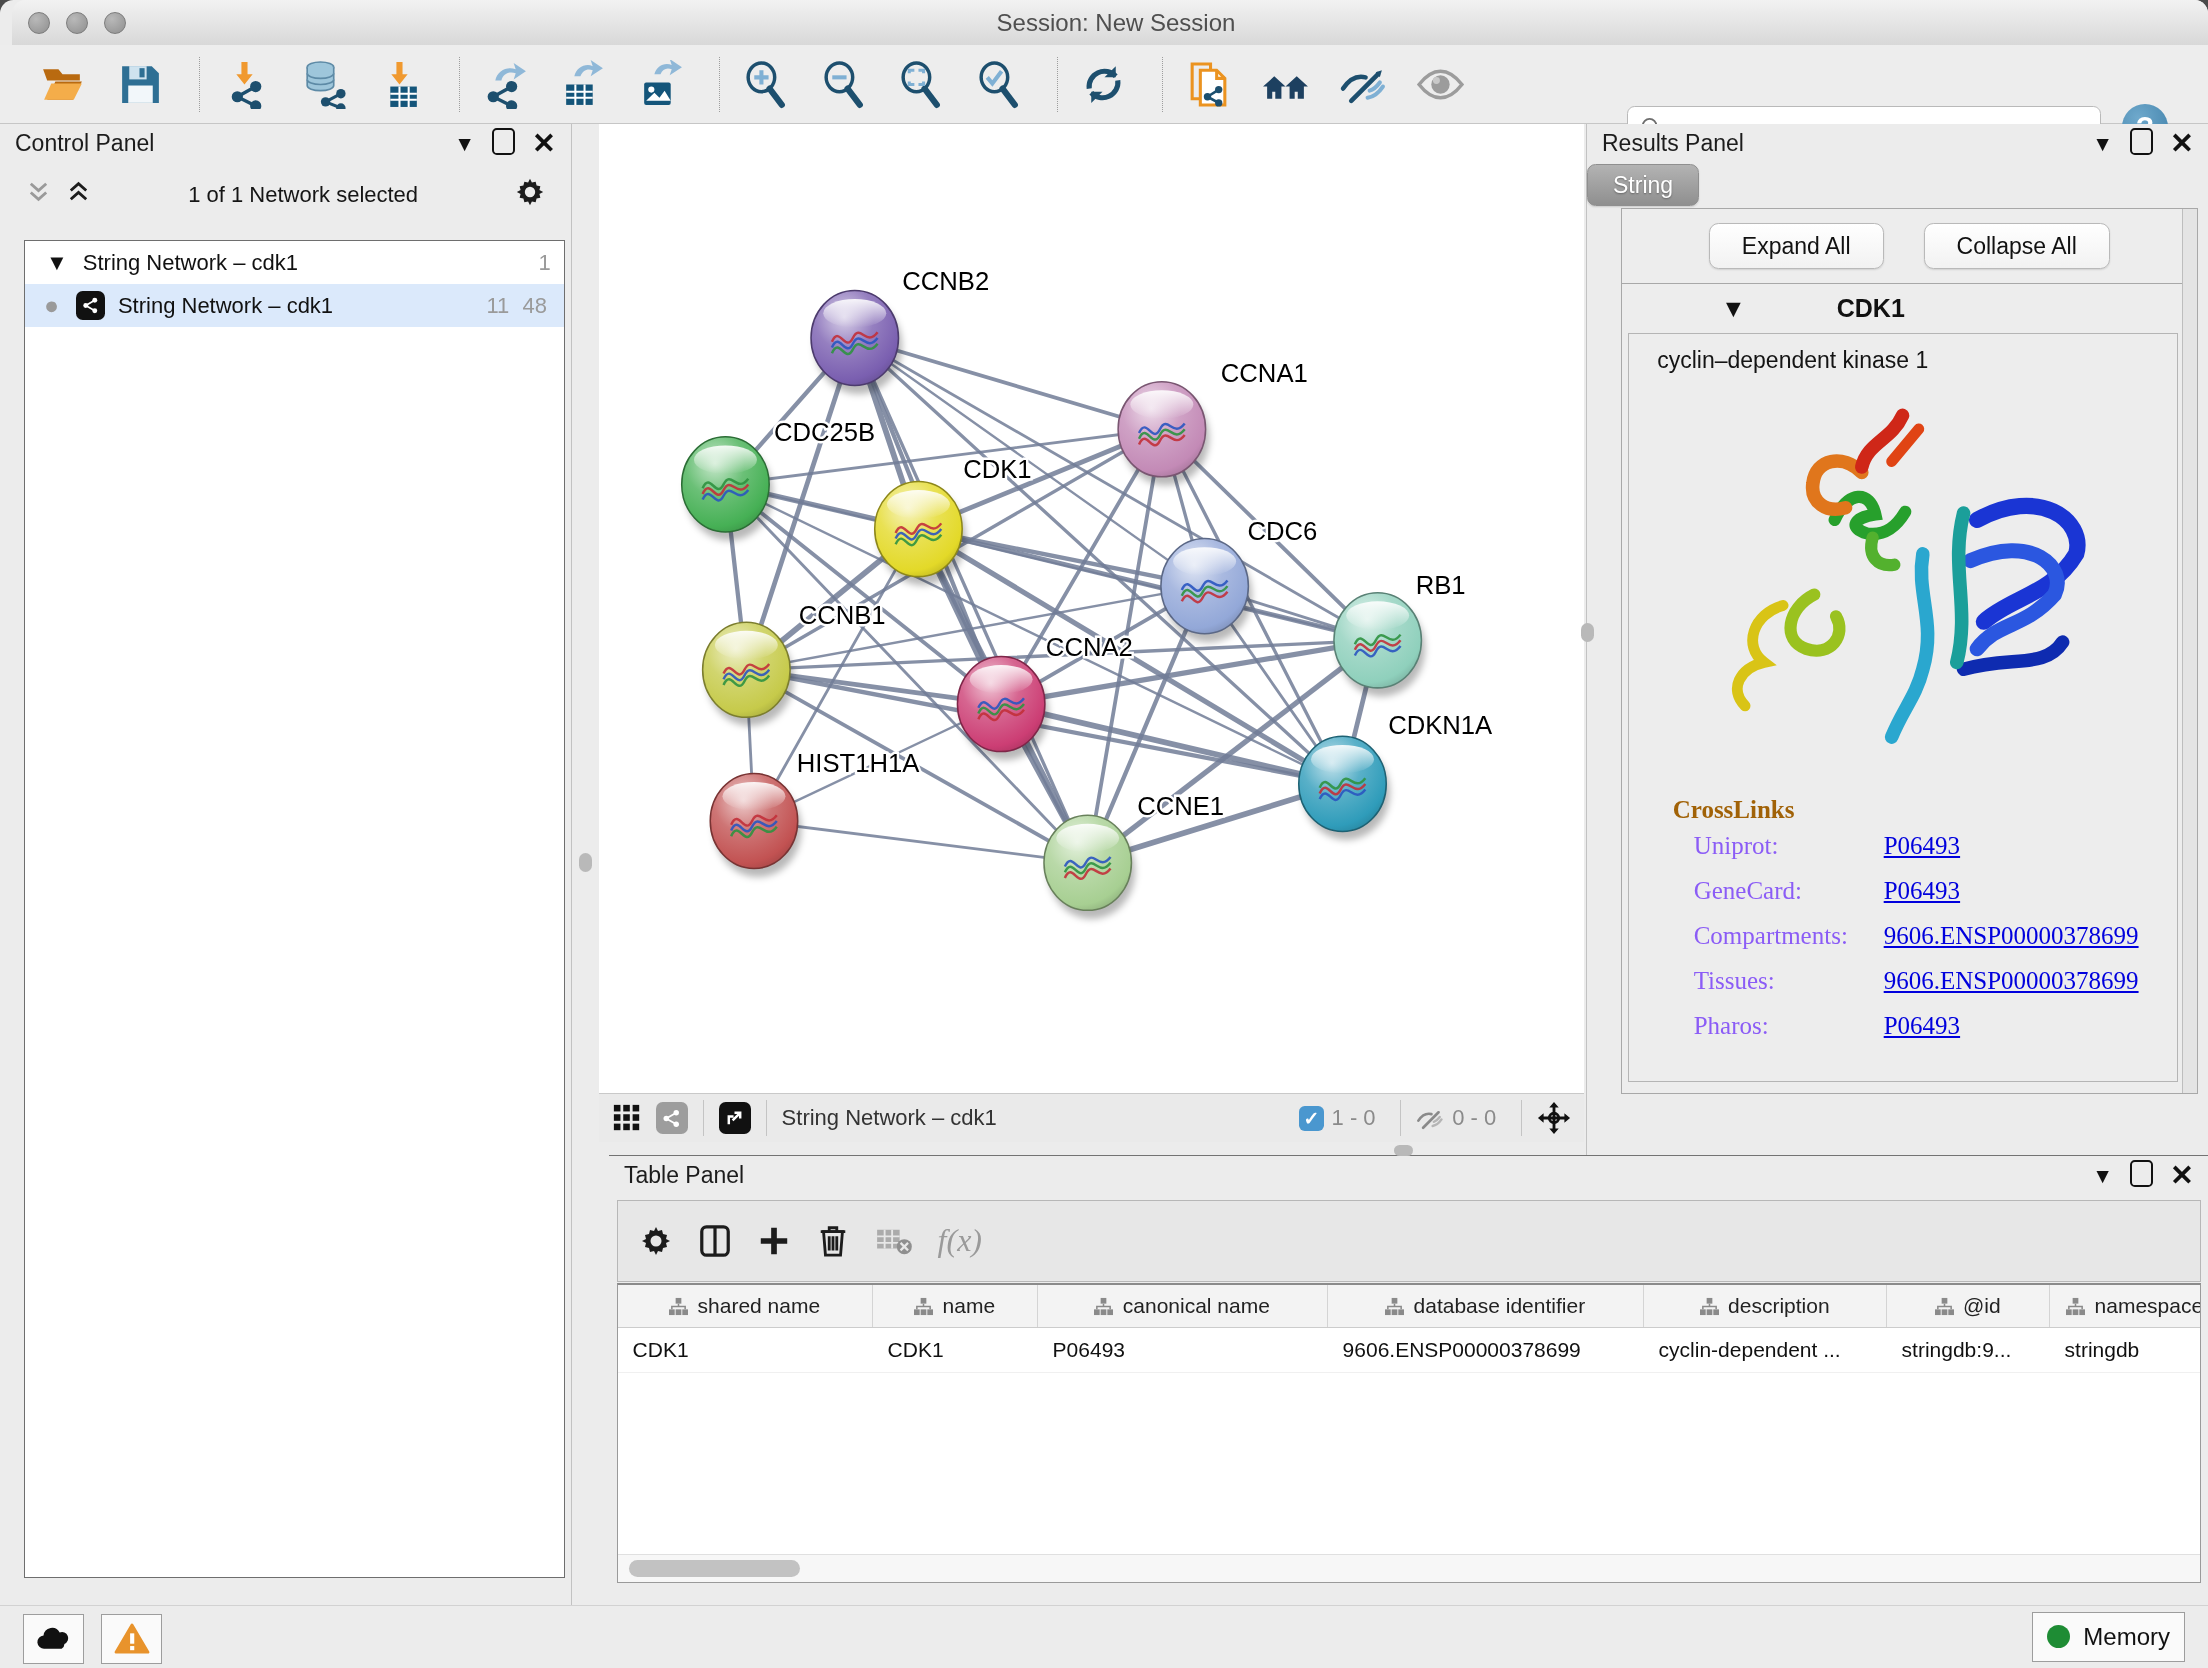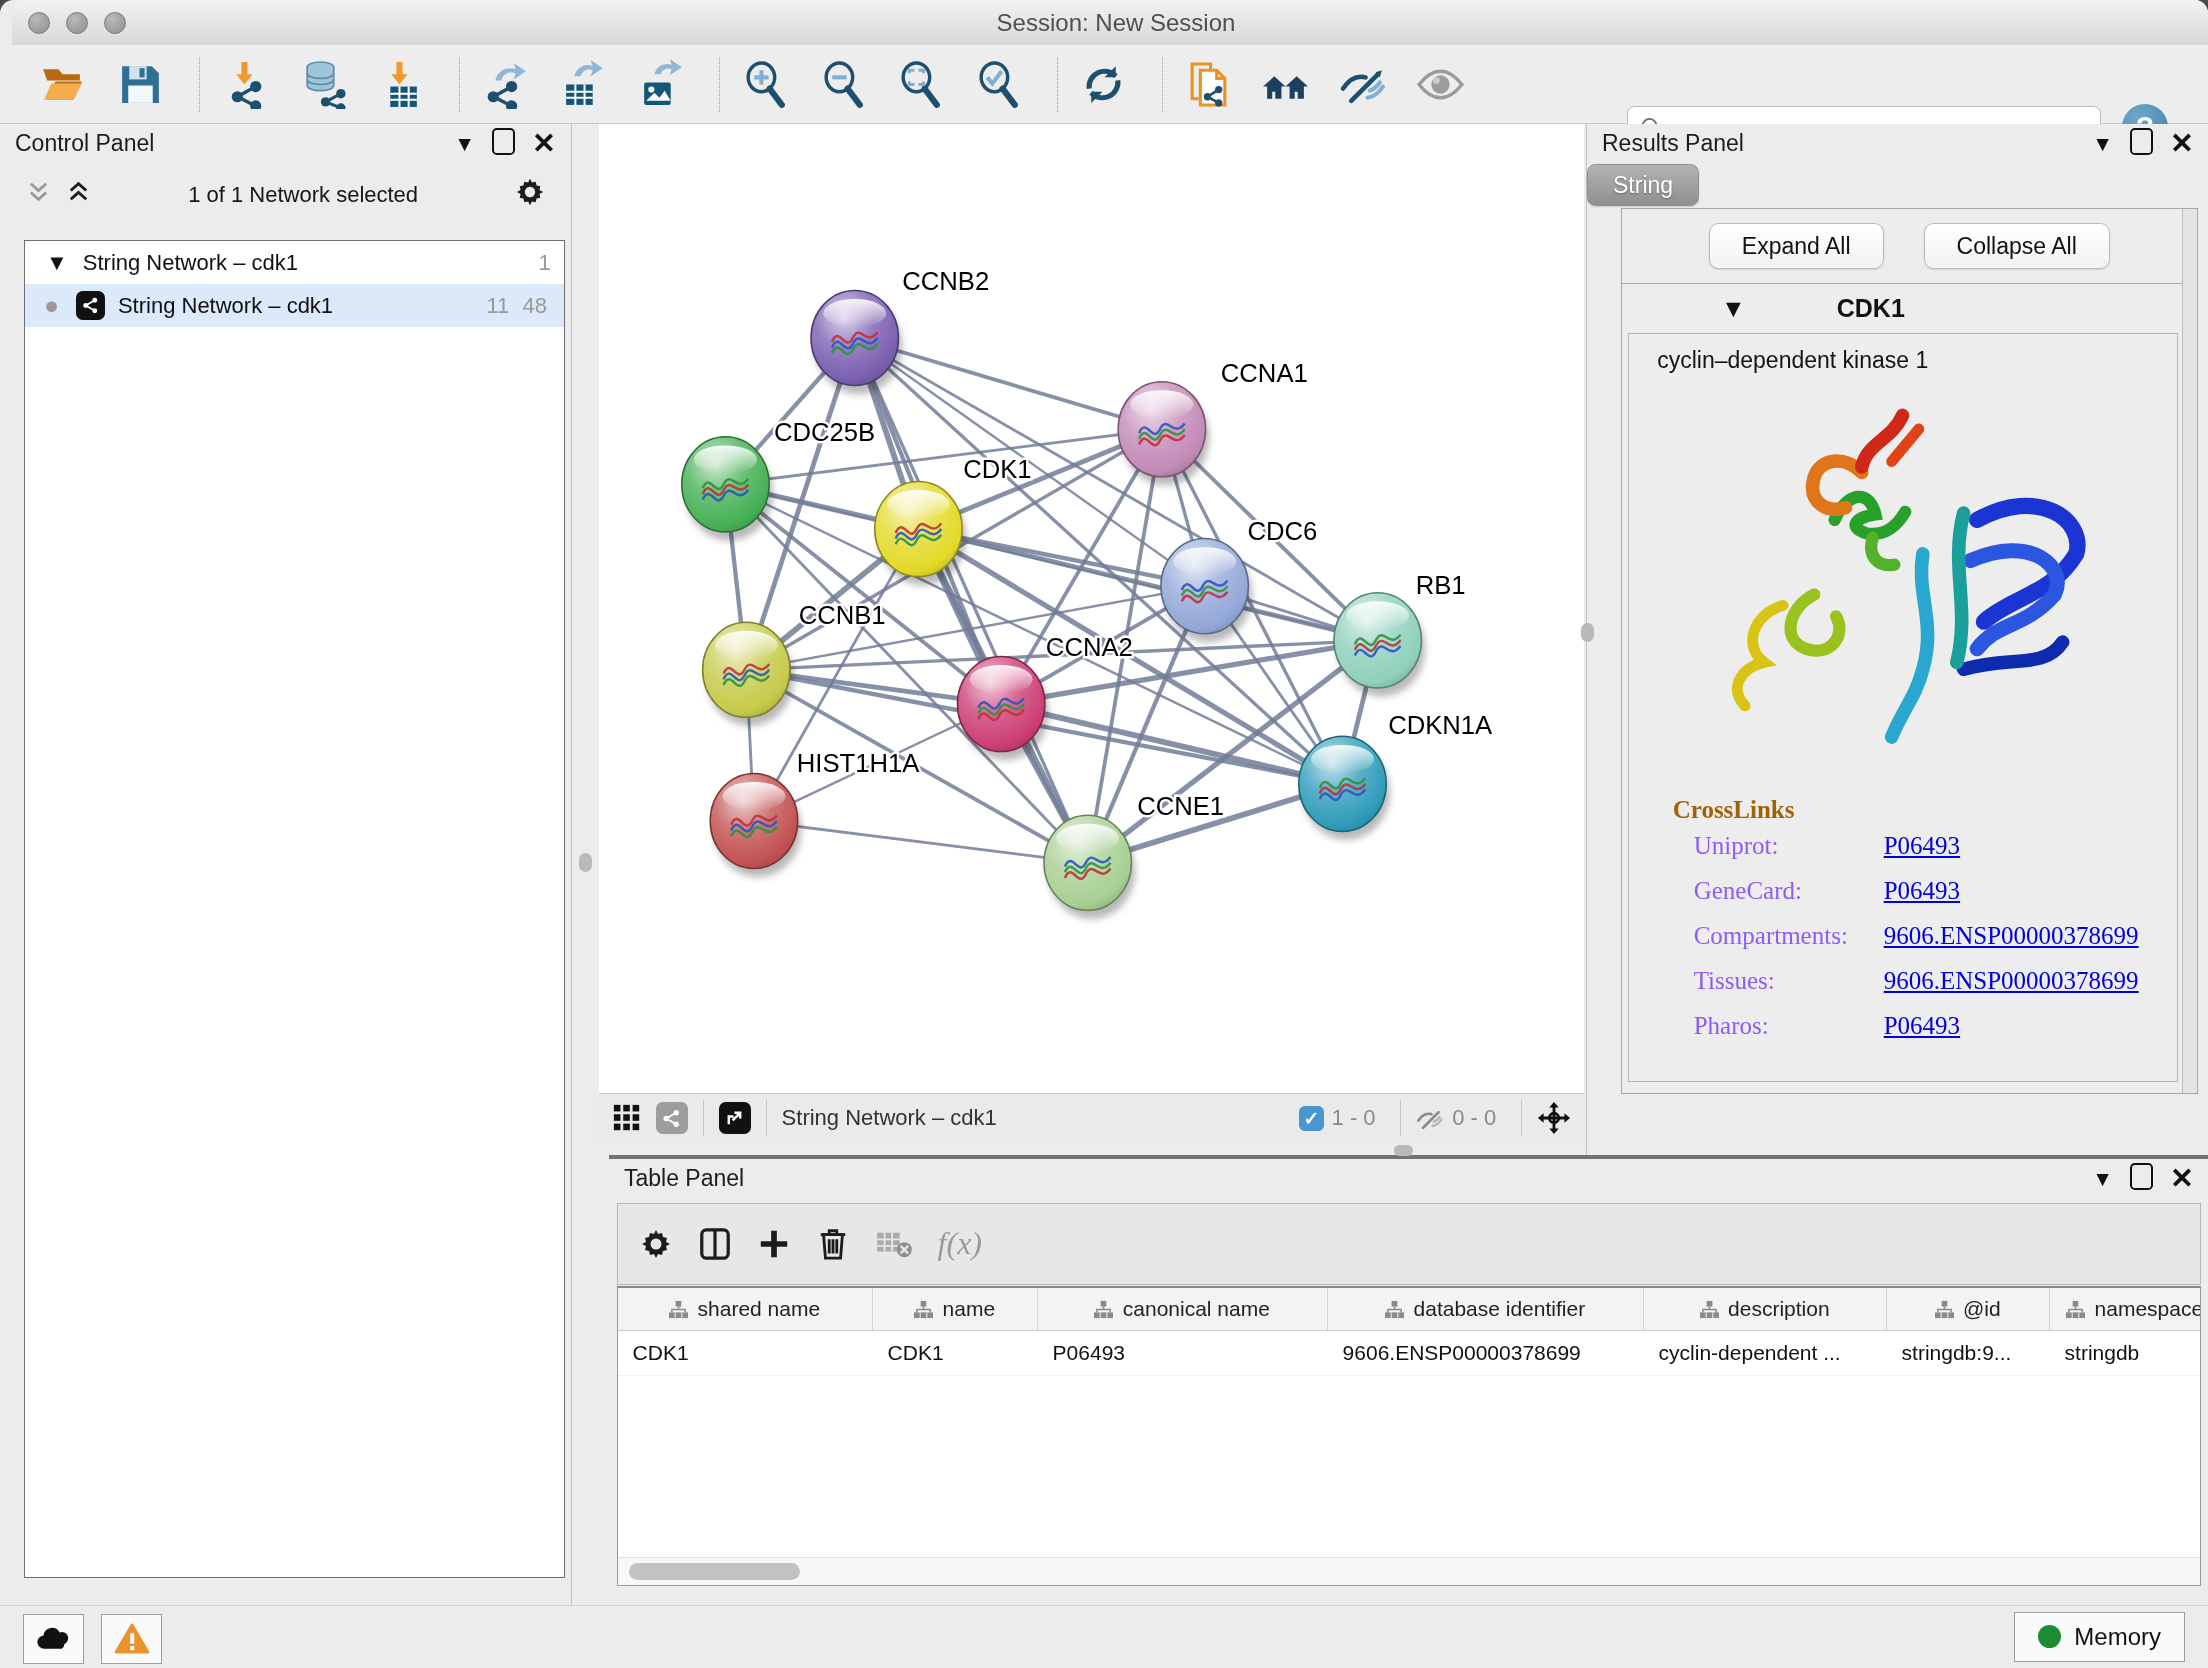--- a/index.html
+++ b/index.html
@@ -85,7 +85,7 @@
   .xlrow a{color:#0000dd;text-decoration:underline;cursor:pointer;}
   
   .tpanel{position:absolute;left:609px;top:1155px;width:1600px;height:447px;background:#ececec;
-    border-top:4px solid #737373;box-sizing:border-box;}
+    border-top:1px solid #737373;box-sizing:border-box;}
   .ttoolbar{margin:5.7px 7.6px 0 7.6px;height:82px;background:#e7e7e7;border:1px solid #b7b7b7;
     display:flex;align-items:center;padding-left:21px;gap:25px;box-sizing:border-box;}
   .tico{cursor:pointer;display:inline-flex;}

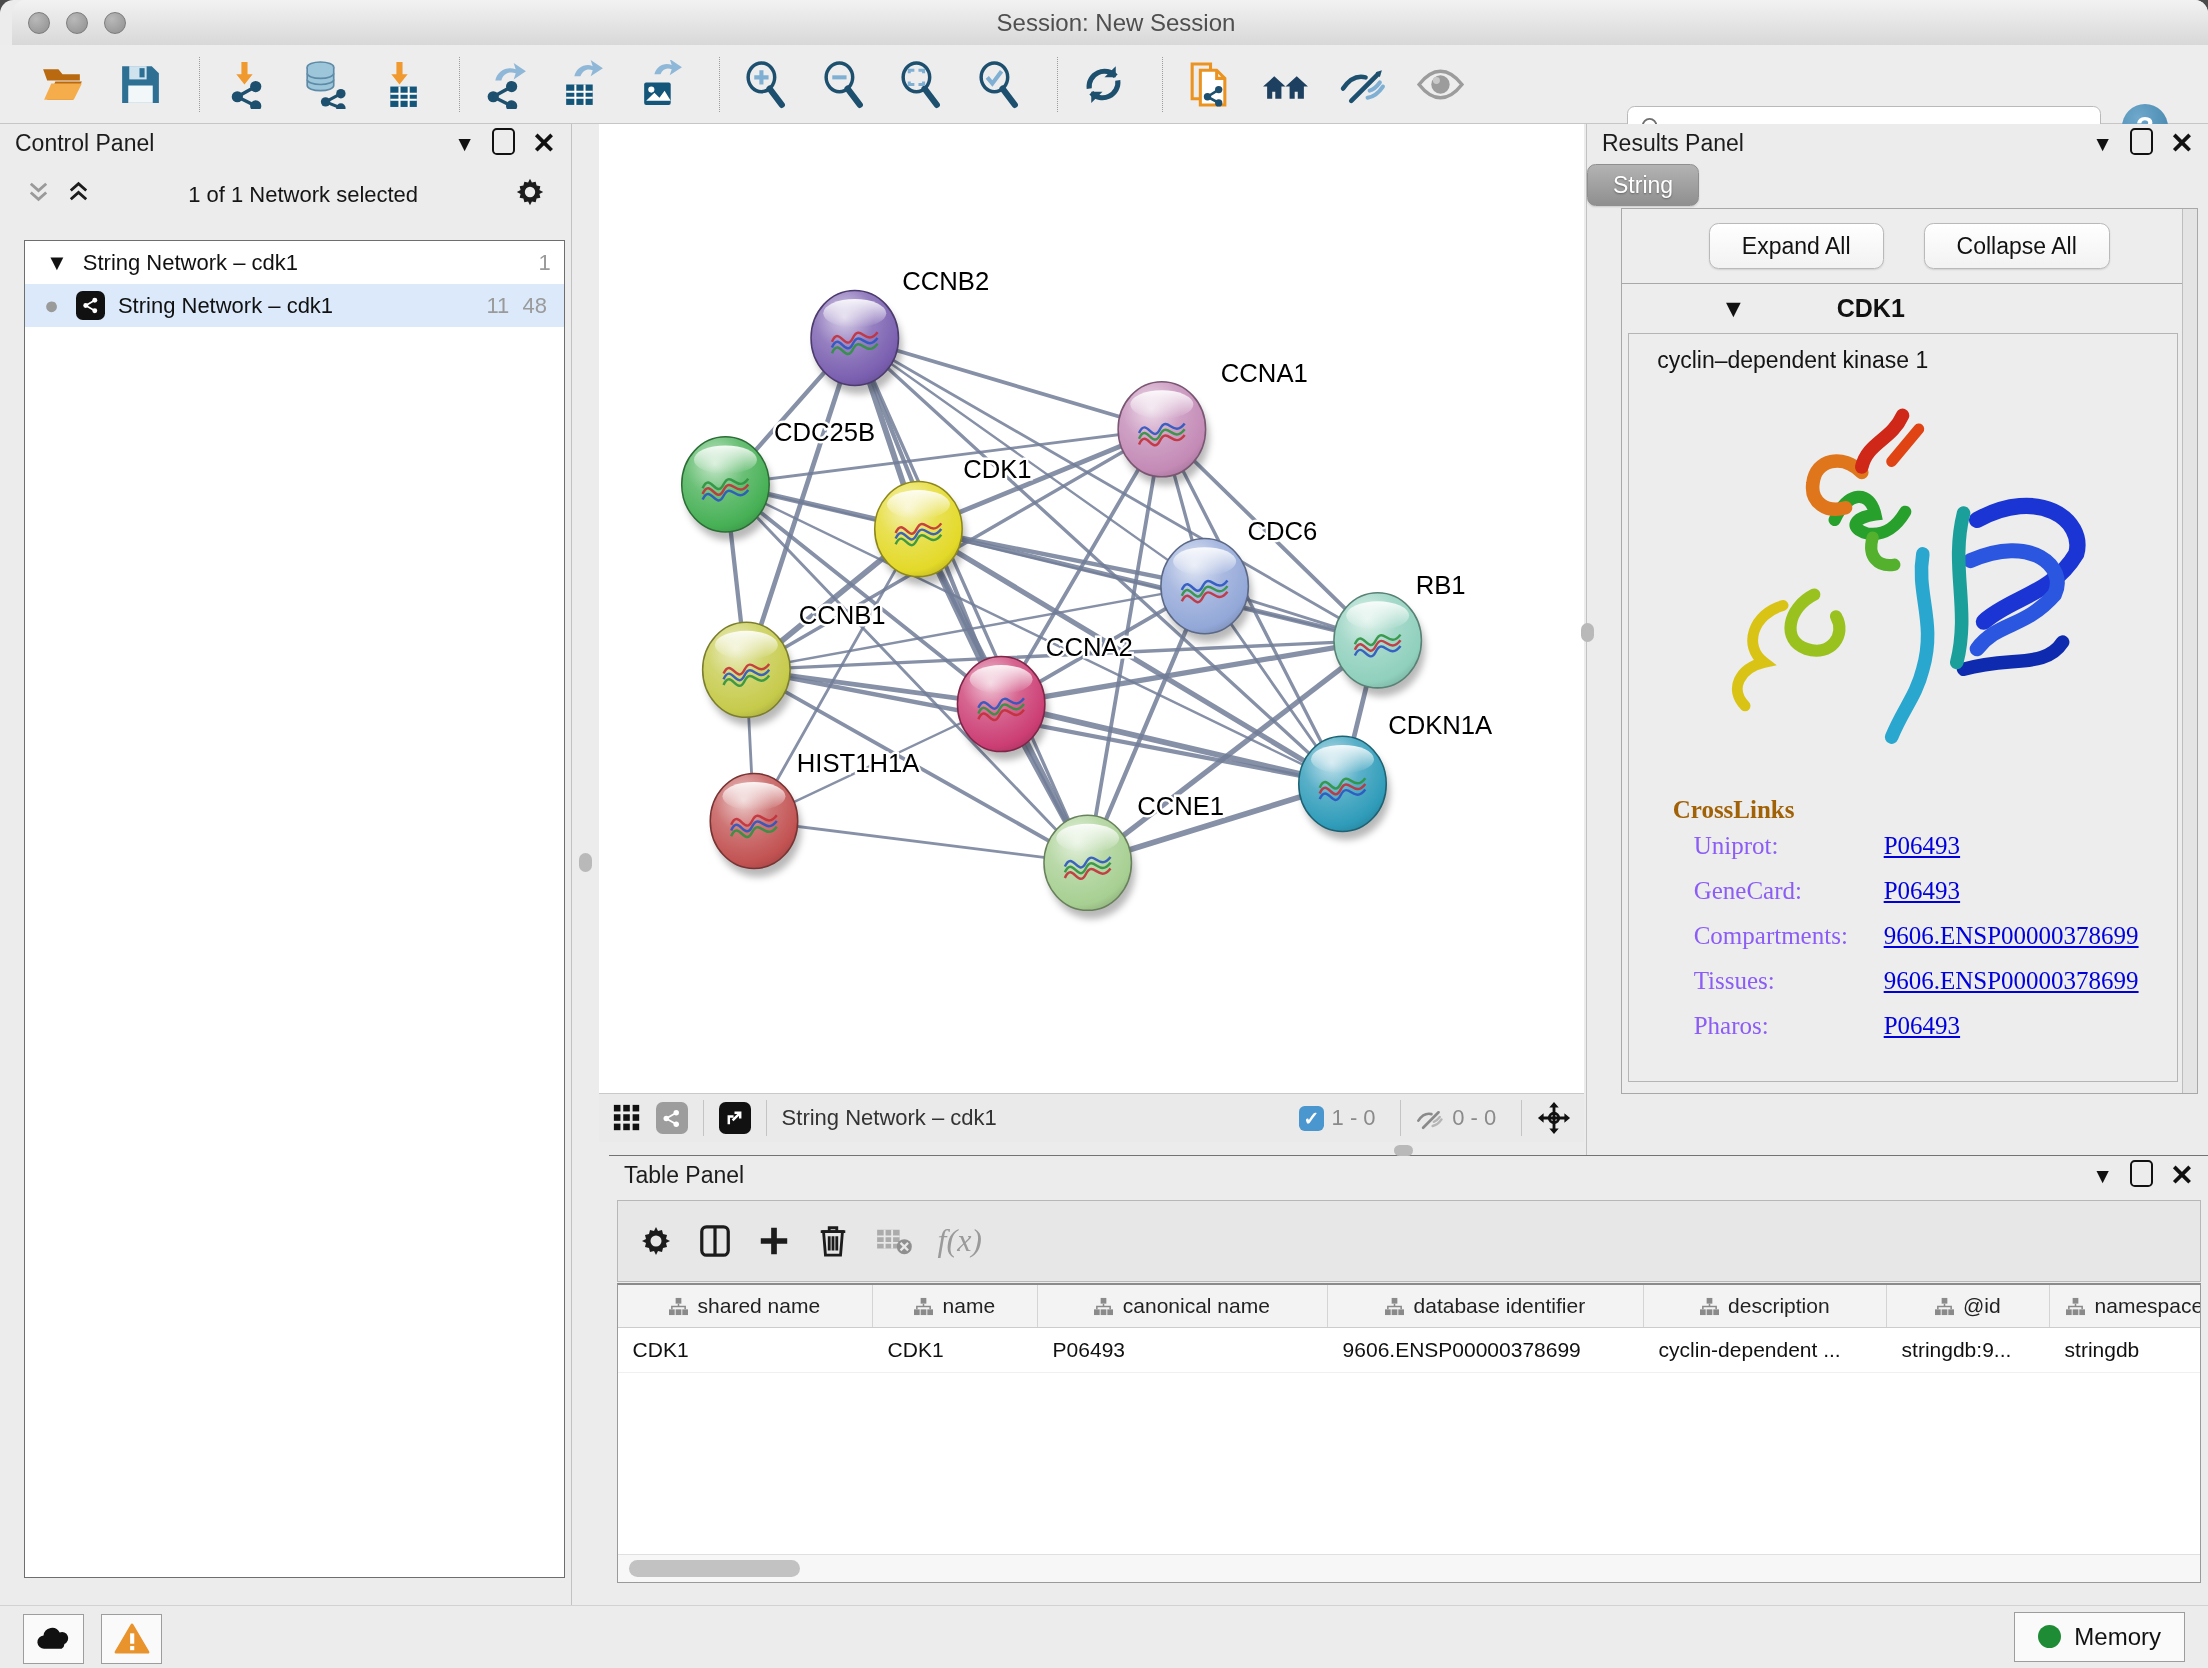--- a/index.html
+++ b/index.html
@@ -107,7 +107,7 @@
   .sbtn{position:absolute;top:7.6px;width:59px;height:48px;background:#fafafa;border:1.9px solid #9d9d9d;
     display:flex;align-items:center;justify-content:center;cursor:pointer;}
   .membtn{position:absolute;right:23px;top:5.7px;height:48px;background:#fafafa;border:1.9px solid #9d9d9d;
-    display:flex;align-items:center;gap:13.3px;padding:0 23px;font-size:24px;color:#111;cursor:pointer;}
+    display:flex;align-items:center;gap:13.3px;padding:0 14px;font-size:24px;color:#111;cursor:pointer;}
   .memdot{width:23px;height:23px;border-radius:50%;background:#1e8c34;}
   
   .handle{position:absolute;background:#b9b9b9;border-radius:7.6px;cursor:pointer;}

